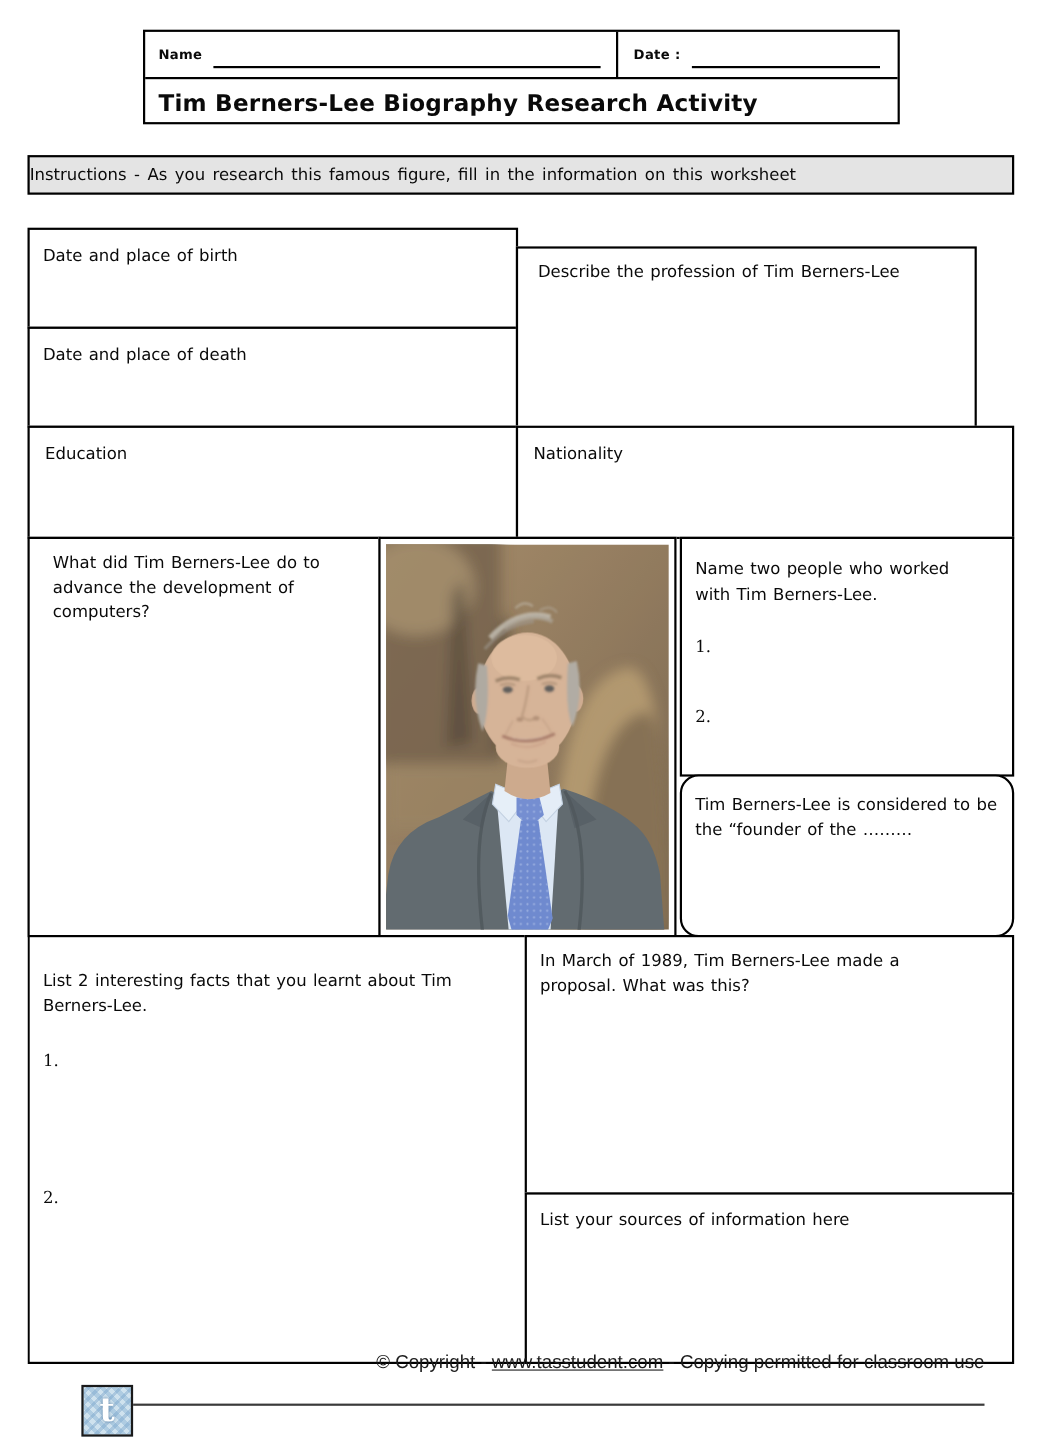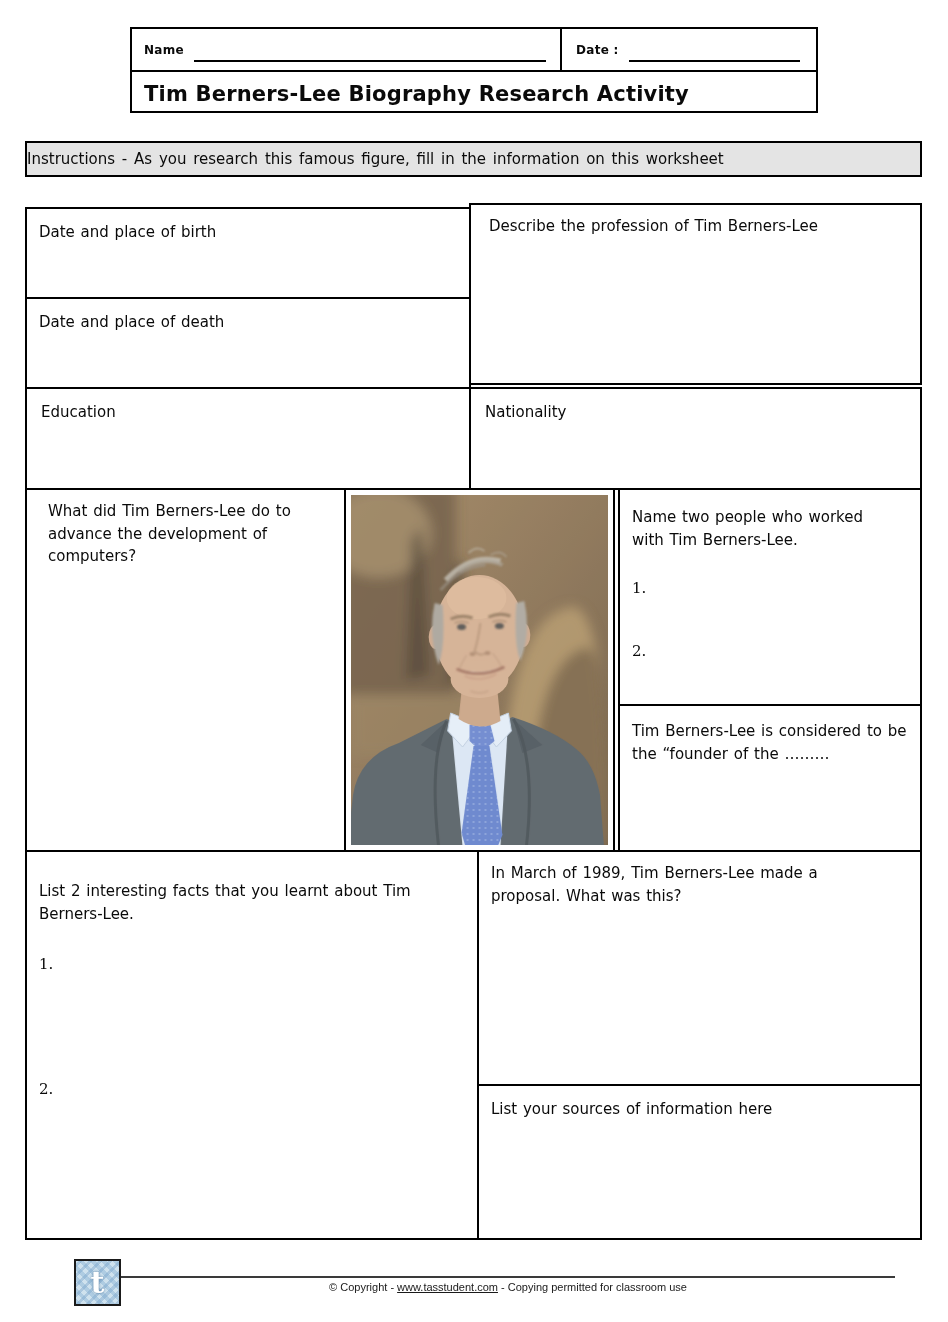--- a/index.html
+++ b/index.html
@@ -26,7 +26,7 @@
   #cell-birth{left:25px;top:207px;width:446px;height:92px;}
   #cell-death{left:25px;top:297px;width:446px;height:92px;}
   #cell-education{left:25px;top:387px;width:446px;height:103px;padding-left:14px;}
-  #cell-profession{left:469px;top:203px;width:453px;height:182px;padding-left:18px;padding-top:10px;}
+  #cell-profession{left:469px;top:224px;width:419px;height:182px;padding-left:18px;padding-top:10px;}
   #cell-nationality{left:469px;top:387px;width:453px;height:103px;padding-left:14px;}
   #cell-advance{left:25px;top:488px;width:321px;height:364px;padding-top:10px;padding-left:21px;}
   #cell-advance .lbl{max-width:272px;}

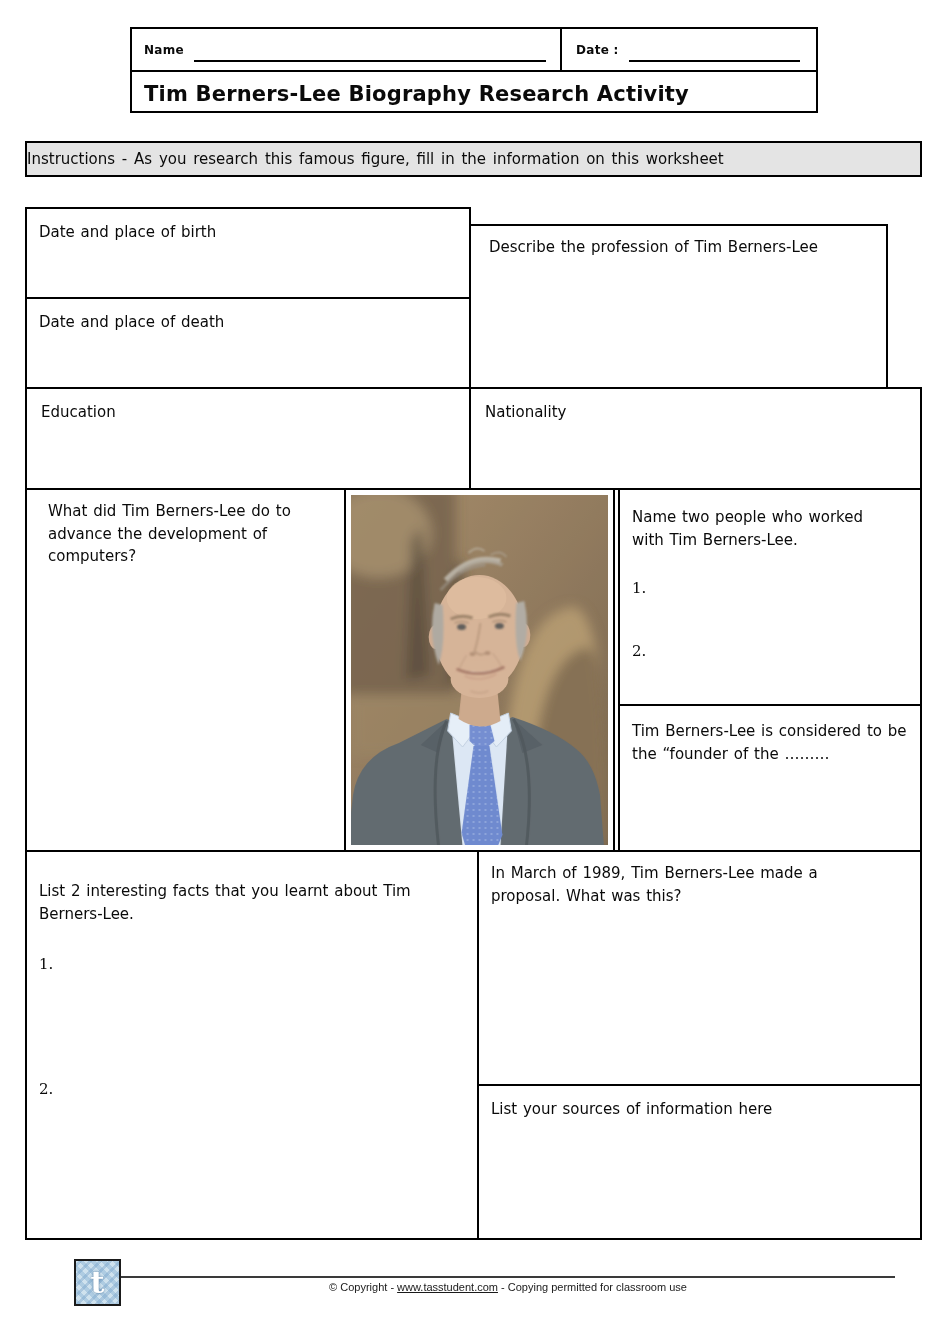--- a/index.html
+++ b/index.html
@@ -34,7 +34,7 @@
   #photo-box svg{display:block;width:100%;height:100%;}
   #cell-colleagues{left:618px;top:488px;width:304px;height:218px;padding-top:16px;}
   #cell-colleagues .lbl{max-width:242px;}
-  #cell-founder{left:618px;top:704px;width:304px;height:148px;padding-top:14px;}
+  #cell-founder{left:618px;top:704px;width:304px;height:148px;padding-top:14px;border-radius:17px;}
   #cell-founder .lbl{max-width:278px;}
   #cell-facts{left:25px;top:850px;width:454px;height:390px;padding-top:28px;}
   #cell-facts .lbl{max-width:432px;}

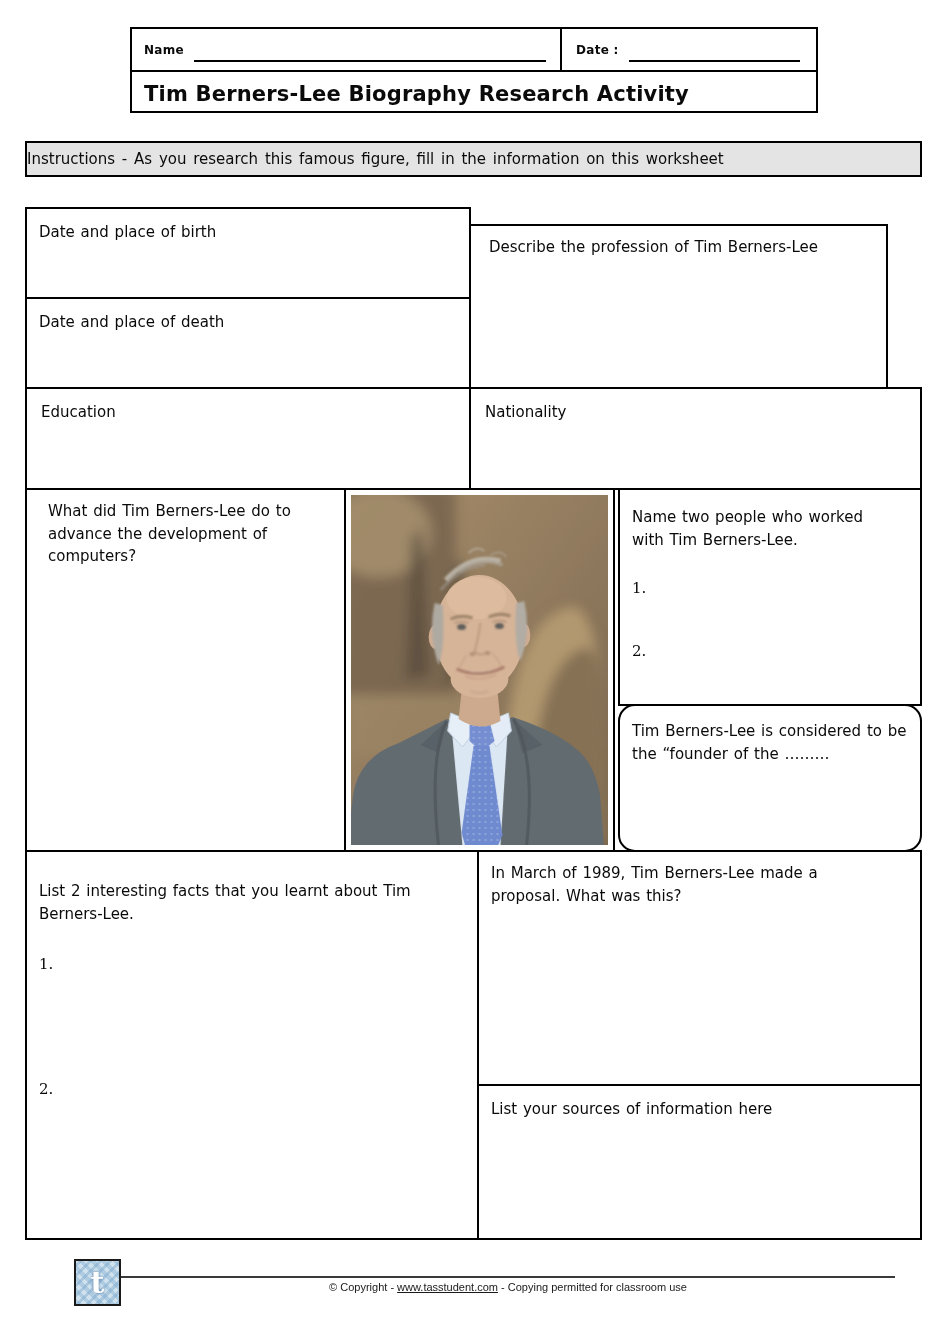--- a/index.html
+++ b/index.html
@@ -51,8 +51,8 @@
   #footer-logo span{color:#ffffff;font-family:"DejaVu Serif",serif;font-weight:bold;font-size:30px;
     text-shadow:0 0 3px rgba(70,110,150,.9);line-height:1;}
   #footer-line{left:121px;top:1276px;width:774px;height:0;border-top:2px solid #3a3a3a;}
-  #footer-text{left:121px;top:1281px;width:774px;text-align:center;
-    font-family:"Liberation Sans",sans-serif;font-size:11px;color:#1a1a1a;}
+  #footer-text{left:121px;top:1229px;width:774px;text-align:right;
+    font-family:"Liberation Sans",sans-serif;font-size:17px;color:#1a1a1a;}
   #footer-link{text-decoration:underline;color:#1a1a1a;cursor:pointer;}
 </style>
 </head>

